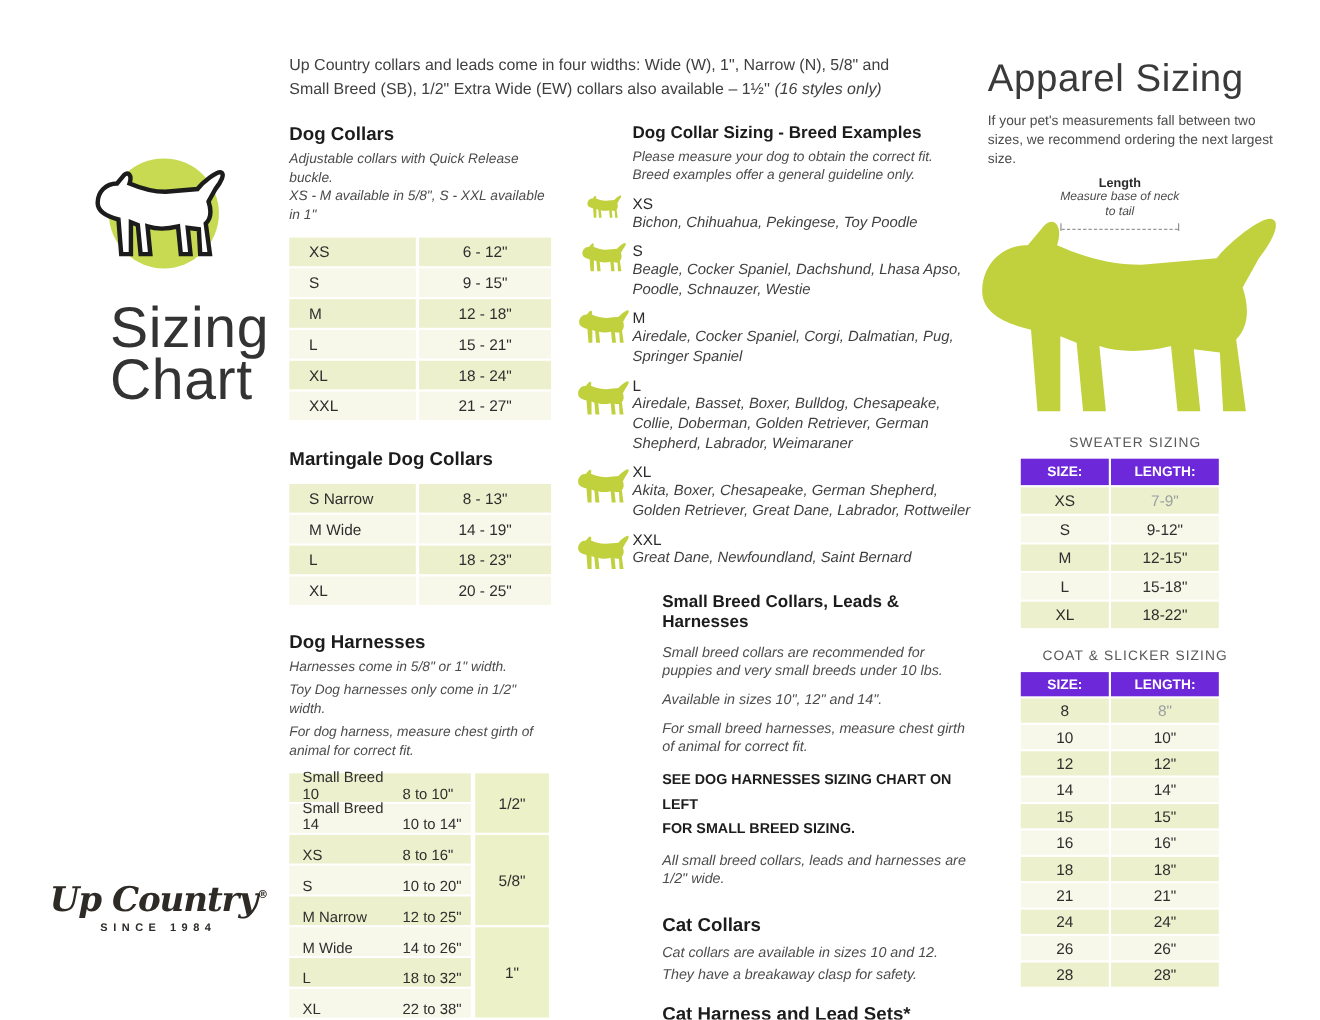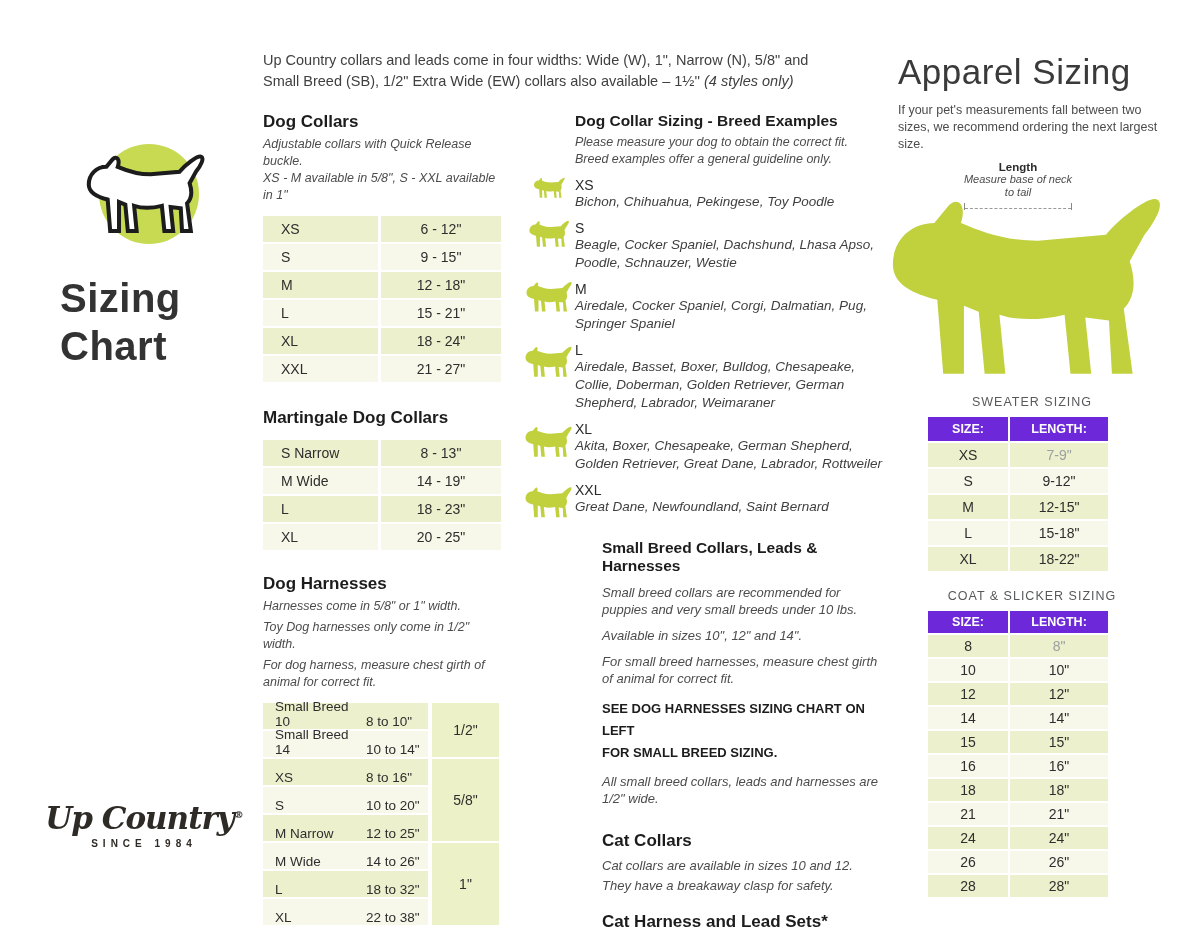--- a/index.html
+++ b/index.html
@@ -99,7 +99,7 @@
 
   <div class="intro">
     <div>Up Country collars and leads come in four widths: Wide (W), 1", Narrow (N), 5/8" and</div>
-    <div><span>Small Breed (SB), 1/2" Extra Wide (EW) collars also available – 1½'' </span><span class="it">(4 styles only)</span></div>
+    <div><span>Small Breed (SB), 1/2" Extra Wide (EW) collars also available – 1½'' </span><span class="it">(16 styles only)</span></div>
   </div>
 
   <div class="left-rail">

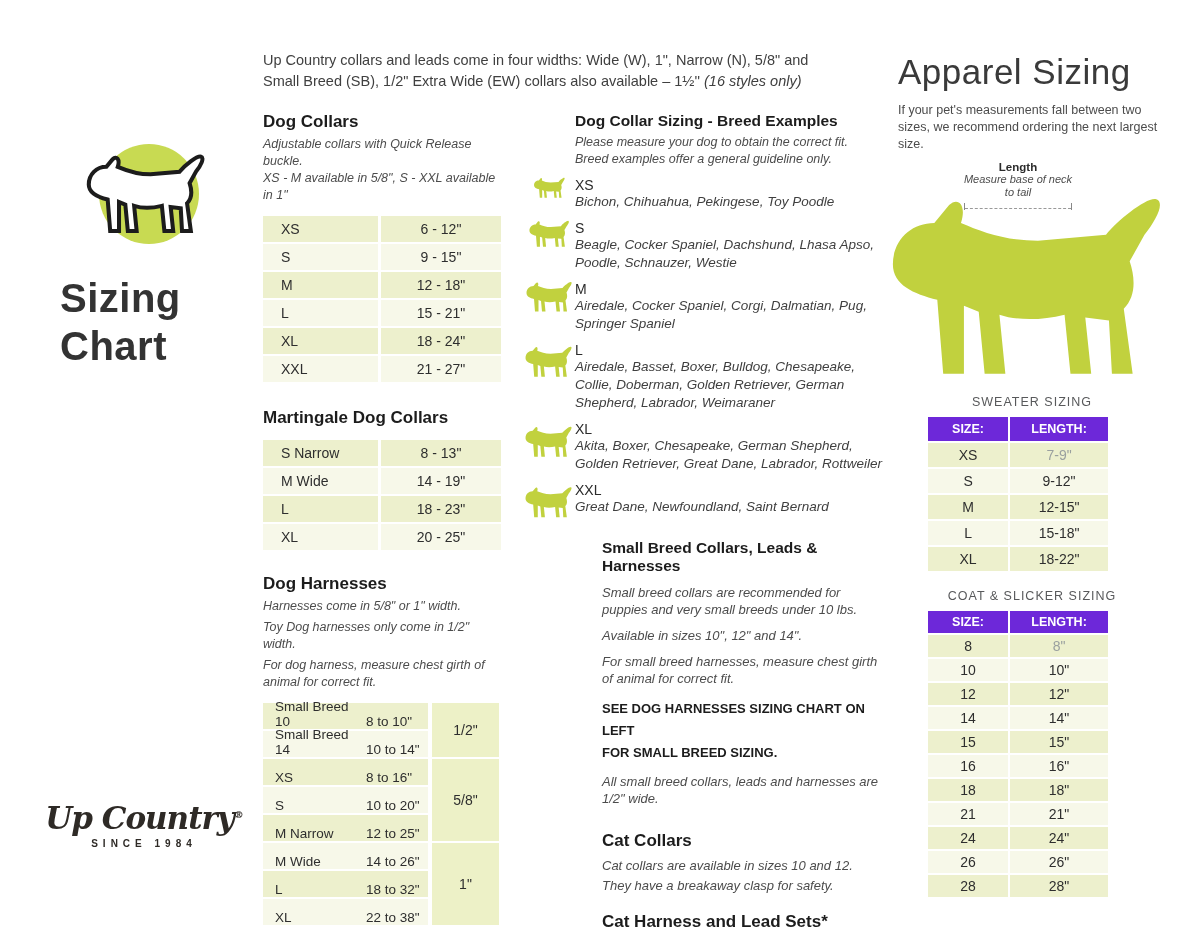--- a/index.html
+++ b/index.html
@@ -16,7 +16,7 @@
   .logo-circle { position:relative; width:110px; height:110px; margin-left:45px; }
   .logo-circle .circle { position:absolute; left:14px; top:4px; width:100px; height:100px; border-radius:50%; background:#c8da52; }
   .logo-circle svg { position:absolute; left:0; top:14px; }
-  .sizing-title { margin:24px 0 0 20px; font-size:40px; line-height:48px; font-weight:700; color:#333; letter-spacing:0.5px; }
+  .sizing-title { margin:24px 0 0 60px; font-size:52px; line-height:48px; font-weight:400; color:#333; letter-spacing:0.5px; }
   .brand-logo { position:absolute; left:44px; top:800px; width:200px; text-align:center; color:#2e2a26; }
   .brand-script { font-family:"DejaVu Serif", serif; font-style:italic; font-weight:bold; font-size:31px; letter-spacing:-1px; white-space:nowrap; }
   .brand-script sup { font-size:10px; }

